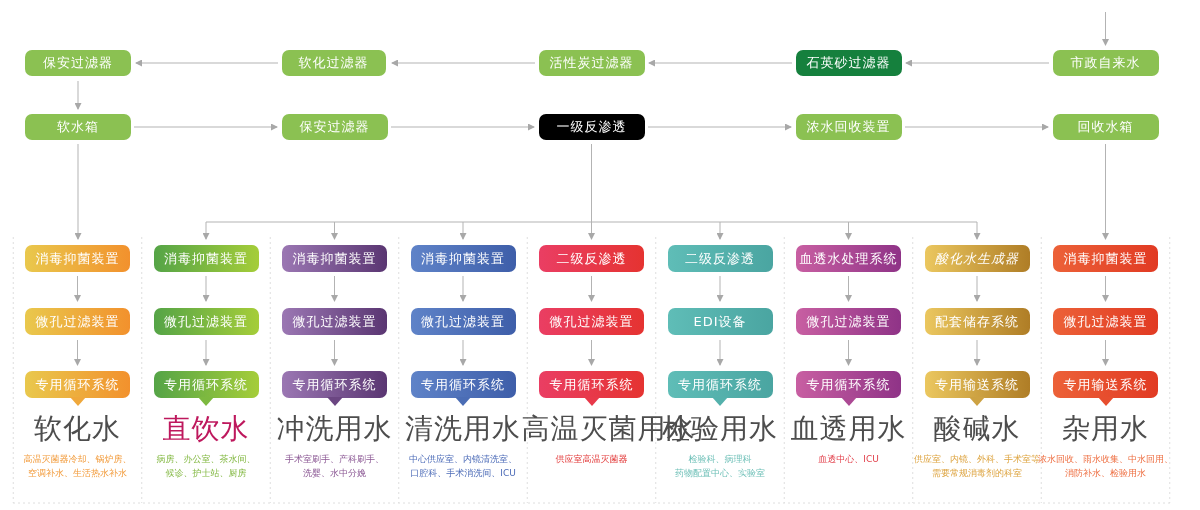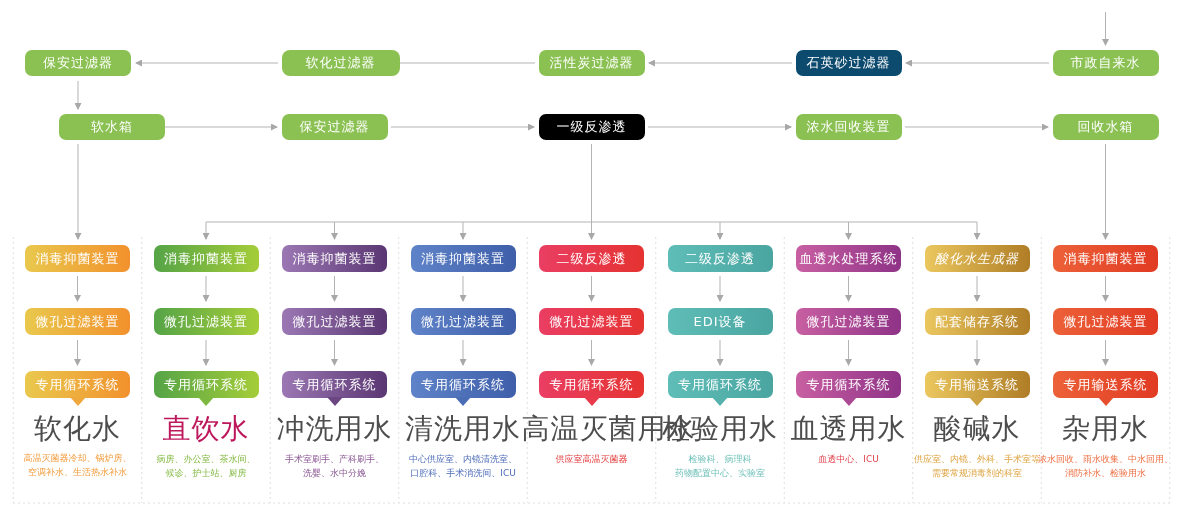--- a/index.html
+++ b/index.html
@@ -84,7 +84,7 @@
     </div>
   <div id="topflow">
       <div class="flowbox" style="left: 25px; top: 50px; width: 106px; background: rgb(139, 193, 82);">保安过滤器</div>
-      <div class="flowbox" style="left: 281.5px; top: 50px; width: 118px; background: rgb(139, 193, 82); border-radius: 8px;">软化过滤器</div>
+      <div class="flowbox" style="left: 281.5px; top: 50px; width: 104px; background: rgb(139, 193, 82);">软化过滤器</div>
       <div class="flowbox" style="left: 538.5px; top: 50px; width: 106px; background: rgb(139, 193, 82);">活性炭过滤器</div>
       <div class="flowbox" style="left: 795.5px; top: 50px; width: 106px; background: #0c4a6e;">石英砂过滤器</div>
       <div class="flowbox" style="left: 1052.5px; top: 50px; width: 106px; background: rgb(139, 193, 82);">市政自来水</div>

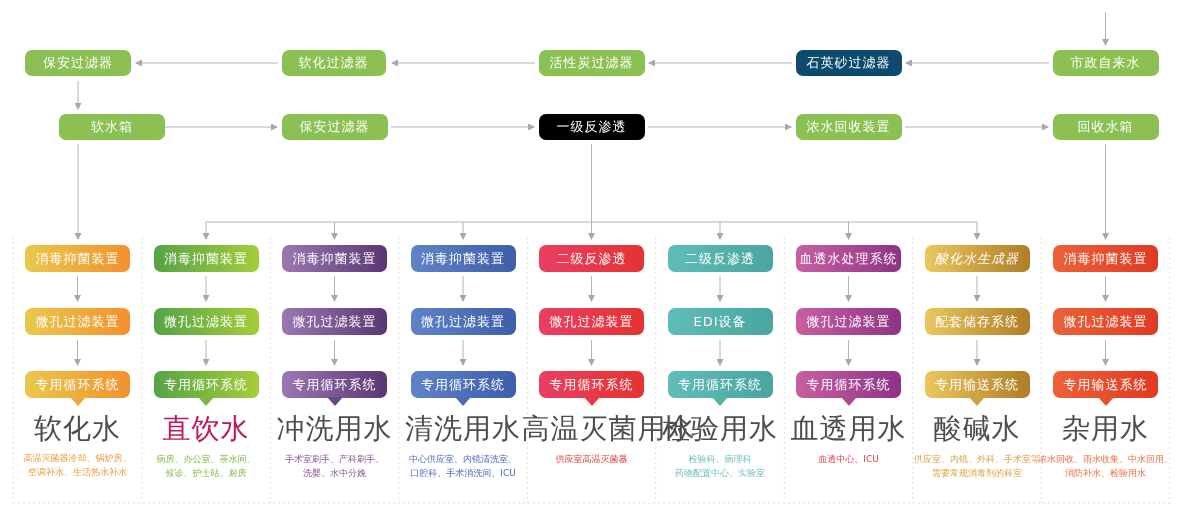--- a/index.html
+++ b/index.html
@@ -86,7 +86,7 @@
       <div class="flowbox" style="left: 25px; top: 50px; width: 106px; background: rgb(139, 193, 82);">保安过滤器</div>
       <div class="flowbox" style="left: 281.5px; top: 50px; width: 104px; background: rgb(139, 193, 82);">软化过滤器</div>
       <div class="flowbox" style="left: 538.5px; top: 50px; width: 106px; background: rgb(139, 193, 82);">活性炭过滤器</div>
-      <div class="flowbox" style="left: 795.5px; top: 50px; width: 106px; background: #0c4a6e;">石英砂过滤器</div>
+      <div class="flowbox" style="left: 795.5px; top: 50px; width: 106px; background: #15803d;">石英砂过滤器</div>
       <div class="flowbox" style="left: 1052.5px; top: 50px; width: 106px; background: rgb(139, 193, 82);">市政自来水</div>
       <div class="flowbox" style="left: 25px; top: 114px; width: 106px; background: rgb(139, 193, 82); margin-left: 34px;">软水箱</div>
       <div class="flowbox" style="left: 281.5px; top: 114px; width: 106px; background: rgb(139, 193, 82);">保安过滤器</div>

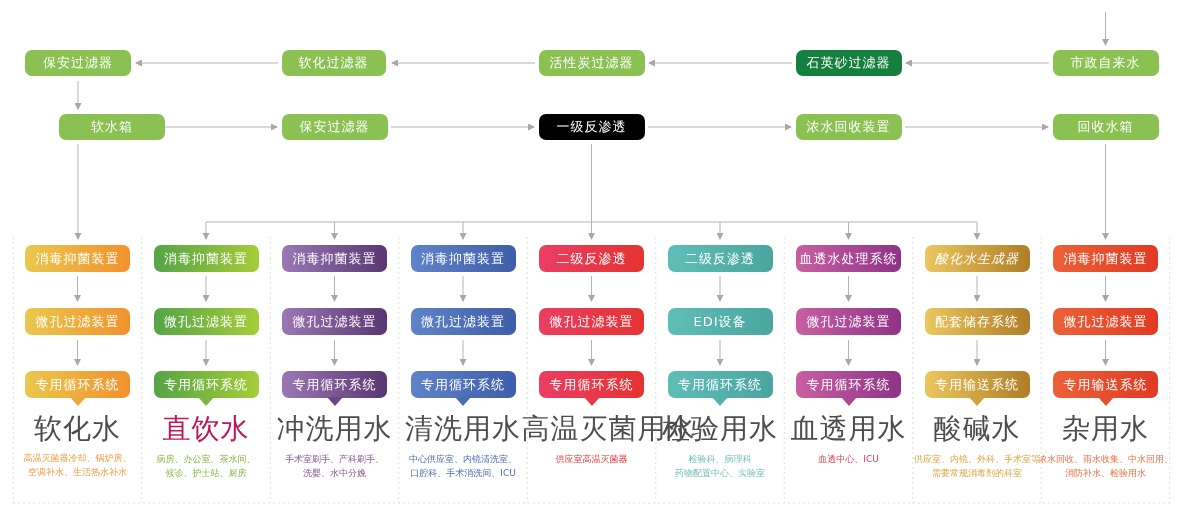--- a/index.html
+++ b/index.html
@@ -88,7 +88,7 @@
       <div class="flowbox" style="left: 538.5px; top: 50px; width: 106px; background: rgb(139, 193, 82);">活性炭过滤器</div>
       <div class="flowbox" style="left: 795.5px; top: 50px; width: 106px; background: #15803d;">石英砂过滤器</div>
       <div class="flowbox" style="left: 1052.5px; top: 50px; width: 106px; background: rgb(139, 193, 82);">市政自来水</div>
-      <div class="flowbox" style="left: 25px; top: 114px; width: 106px; background: rgb(139, 193, 82); margin-left: 34px;">软水箱</div>
+      <div class="flowbox" style="left: 25px; top: 114px; width: 106px; background: rgb(139, 193, 82);">软水箱</div>
       <div class="flowbox" style="left: 281.5px; top: 114px; width: 106px; background: rgb(139, 193, 82);">保安过滤器</div>
       <div class="flowbox" style="left: 538.5px; top: 114px; width: 106px; background: #000000;">一级反渗透</div>
       <div class="flowbox" style="left: 795.5px; top: 114px; width: 106px; background: rgb(139, 193, 82);">浓水回收装置</div>

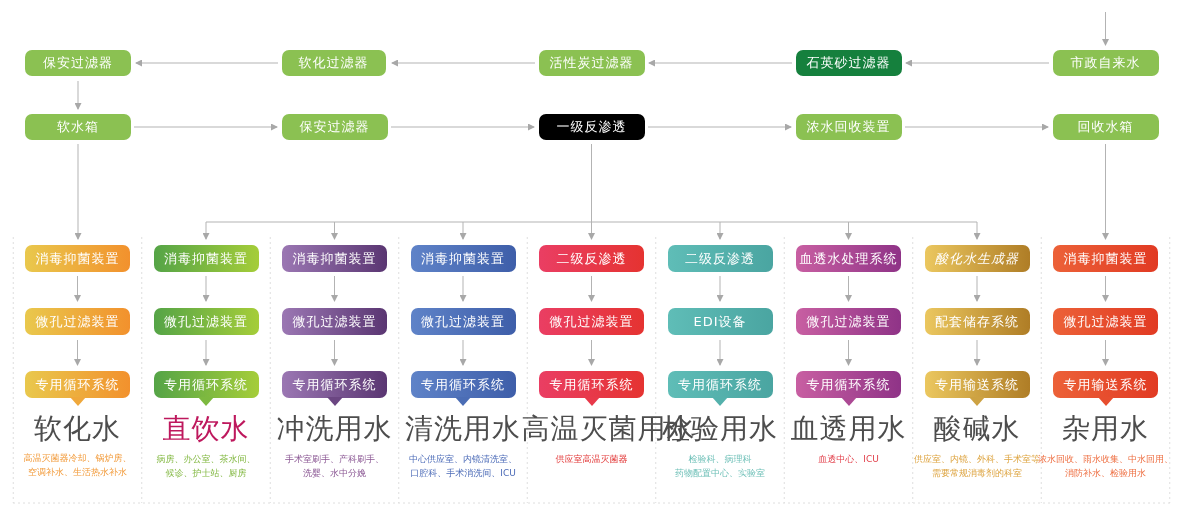--- a/index.html
+++ b/index.html
@@ -100,7 +100,7 @@
       <div class="flowbox" style="left: 25px; top: 371px; width: 105px; height: 27px; background: linear-gradient(to right, rgb(233, 200, 77), rgb(242, 145, 45));">专用循环系统</div>
       <div class="tail" style="left: 69.5px; top: 397px; border-top: 9px solid rgb(239, 168, 60);"></div>
       <div class="usage-title" style="left: 7.5px; top: 414px; color: rgb(77, 77, 77);">软化水</div>
-      <div class="usage-desc" style="left: 9.5px; color: rgb(242, 155, 59); font-family: Liberation Mono, monospace;">
+      <div class="usage-desc" style="left: 9.5px; color: rgb(242, 155, 59);">
         <div>高温灭菌器冷却、锅炉房、</div>
         <div>空调补水、生活热水补水</div>
       </div>

